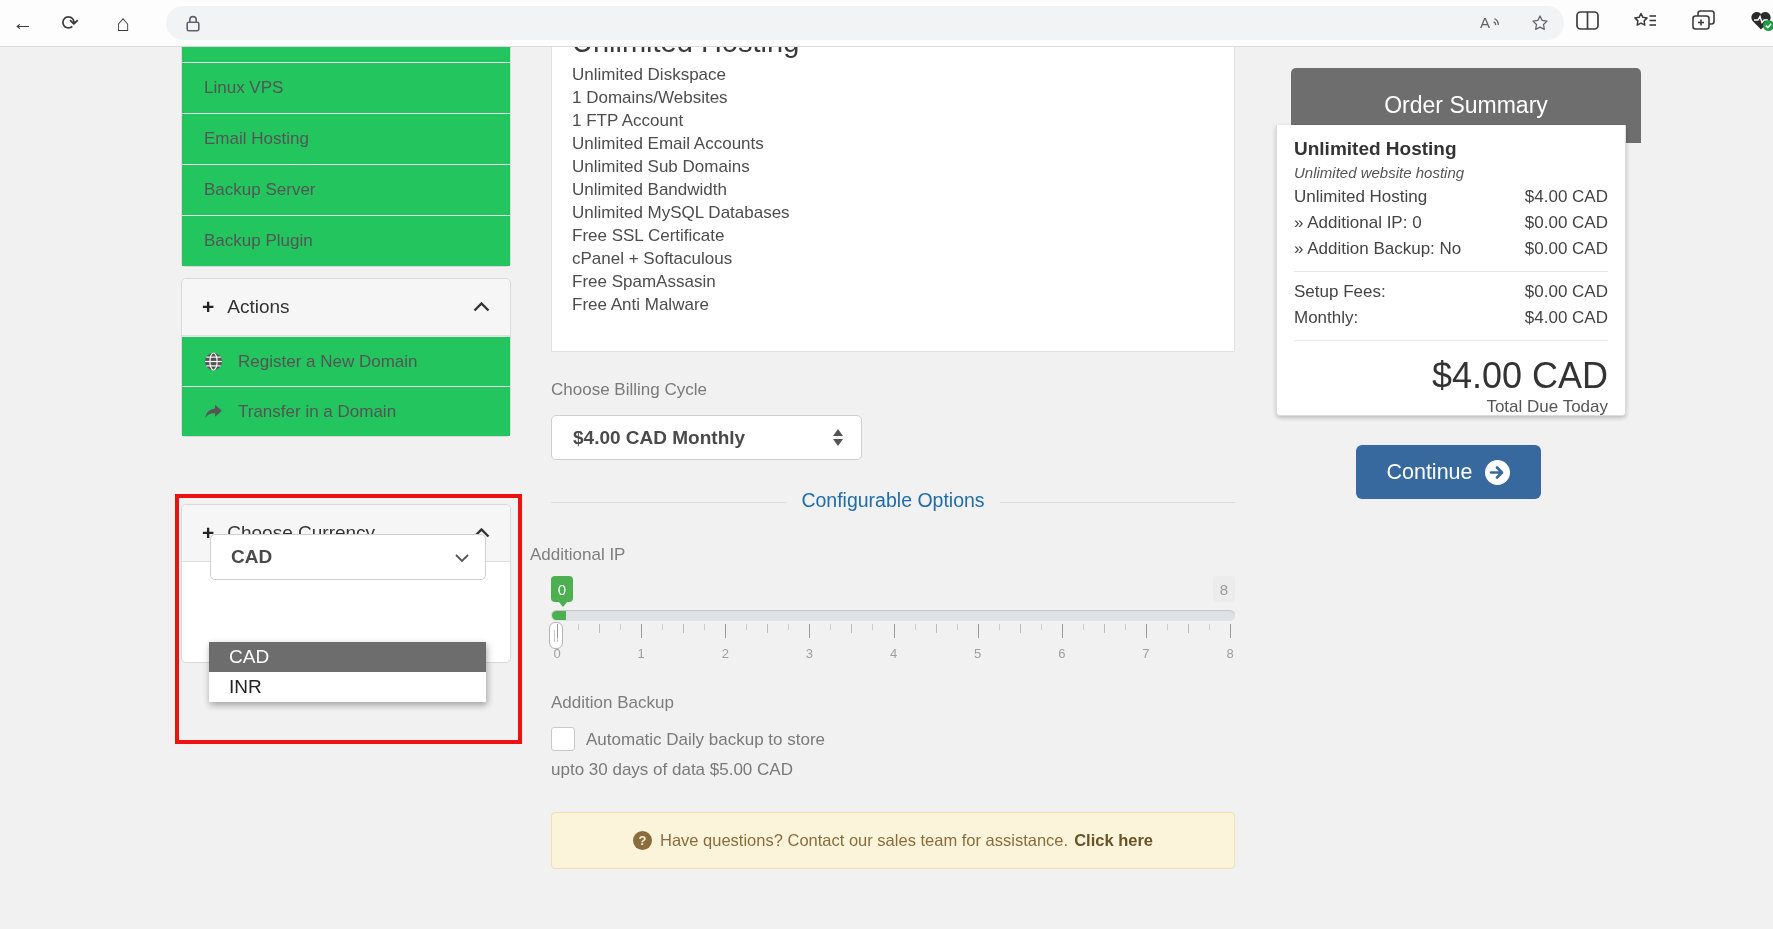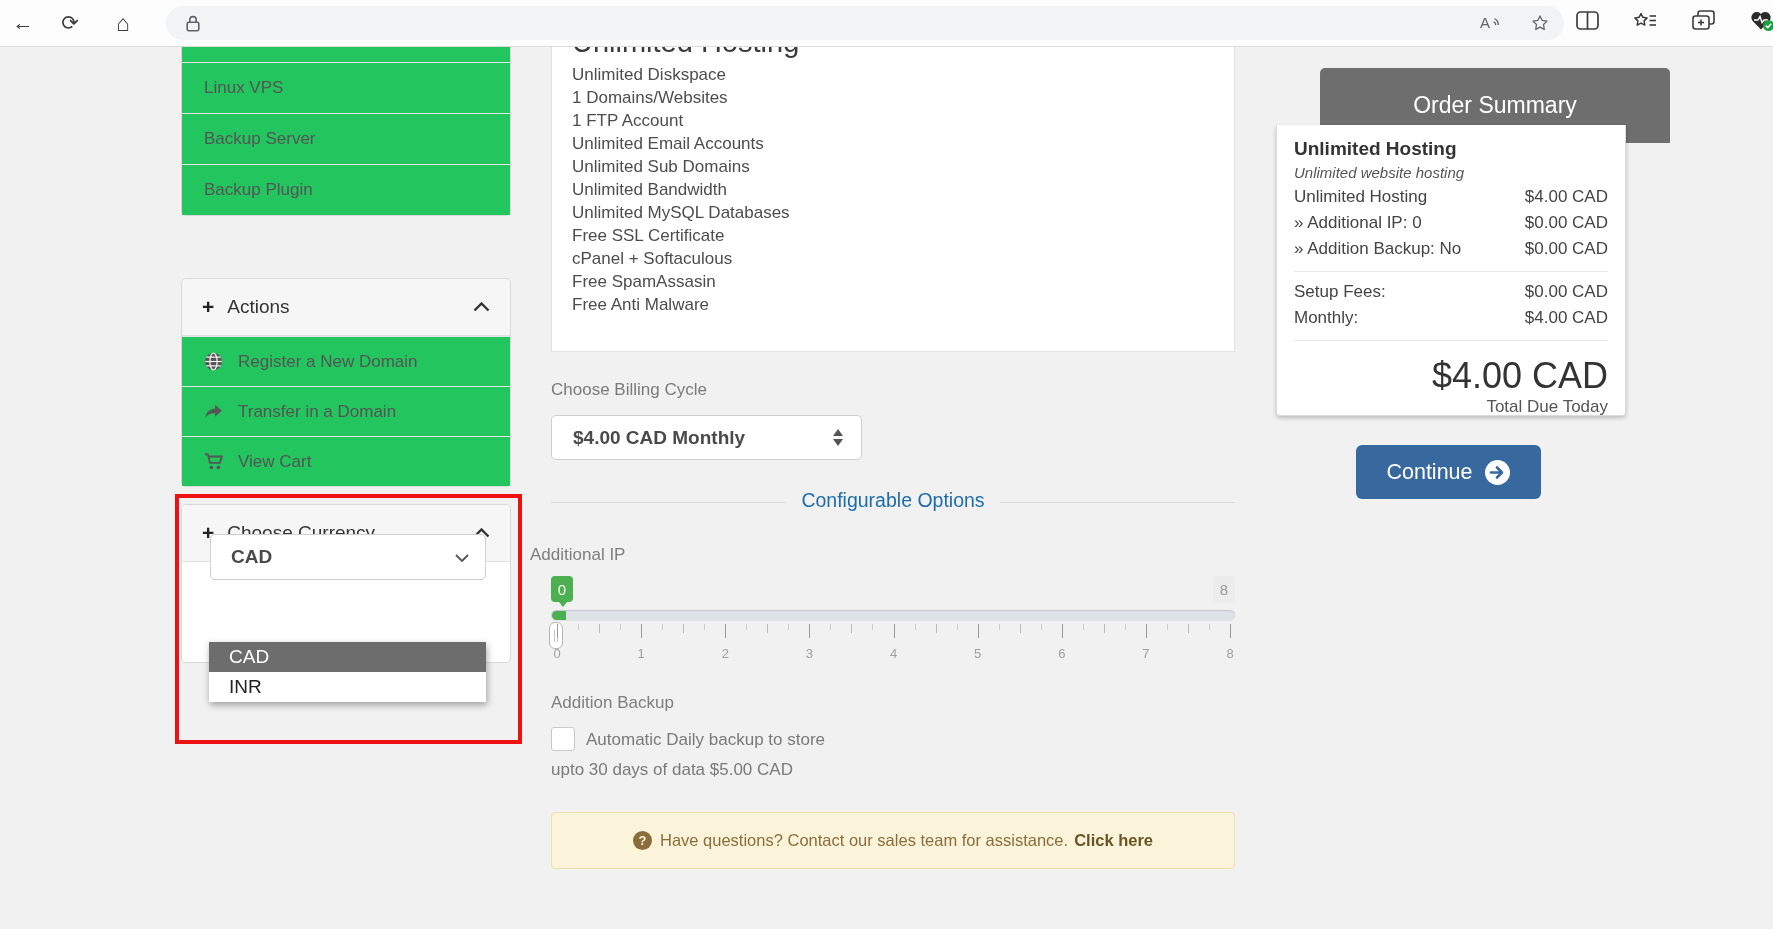--- a/index.html
+++ b/index.html
@@ -103,7 +103,7 @@
   #help-link{font-weight:bold;color:#6a5425;margin-left:6px;cursor:pointer;}
 
   
-  #summary-header{position:absolute;left:1320px;top:68px;width:350px;height:75px;background:#6e6e6e;
+  #summary-header{position:absolute;left:1291px;top:68px;width:350px;height:75px;background:#6e6e6e;
     border-radius:5px 5px 0 0;display:flex;align-items:center;justify-content:center;
     color:#fff;font-size:23px;box-sizing:border-box;}
   #summary-body{position:absolute;left:1276px;top:125px;width:350px;height:291px;background:#fff;

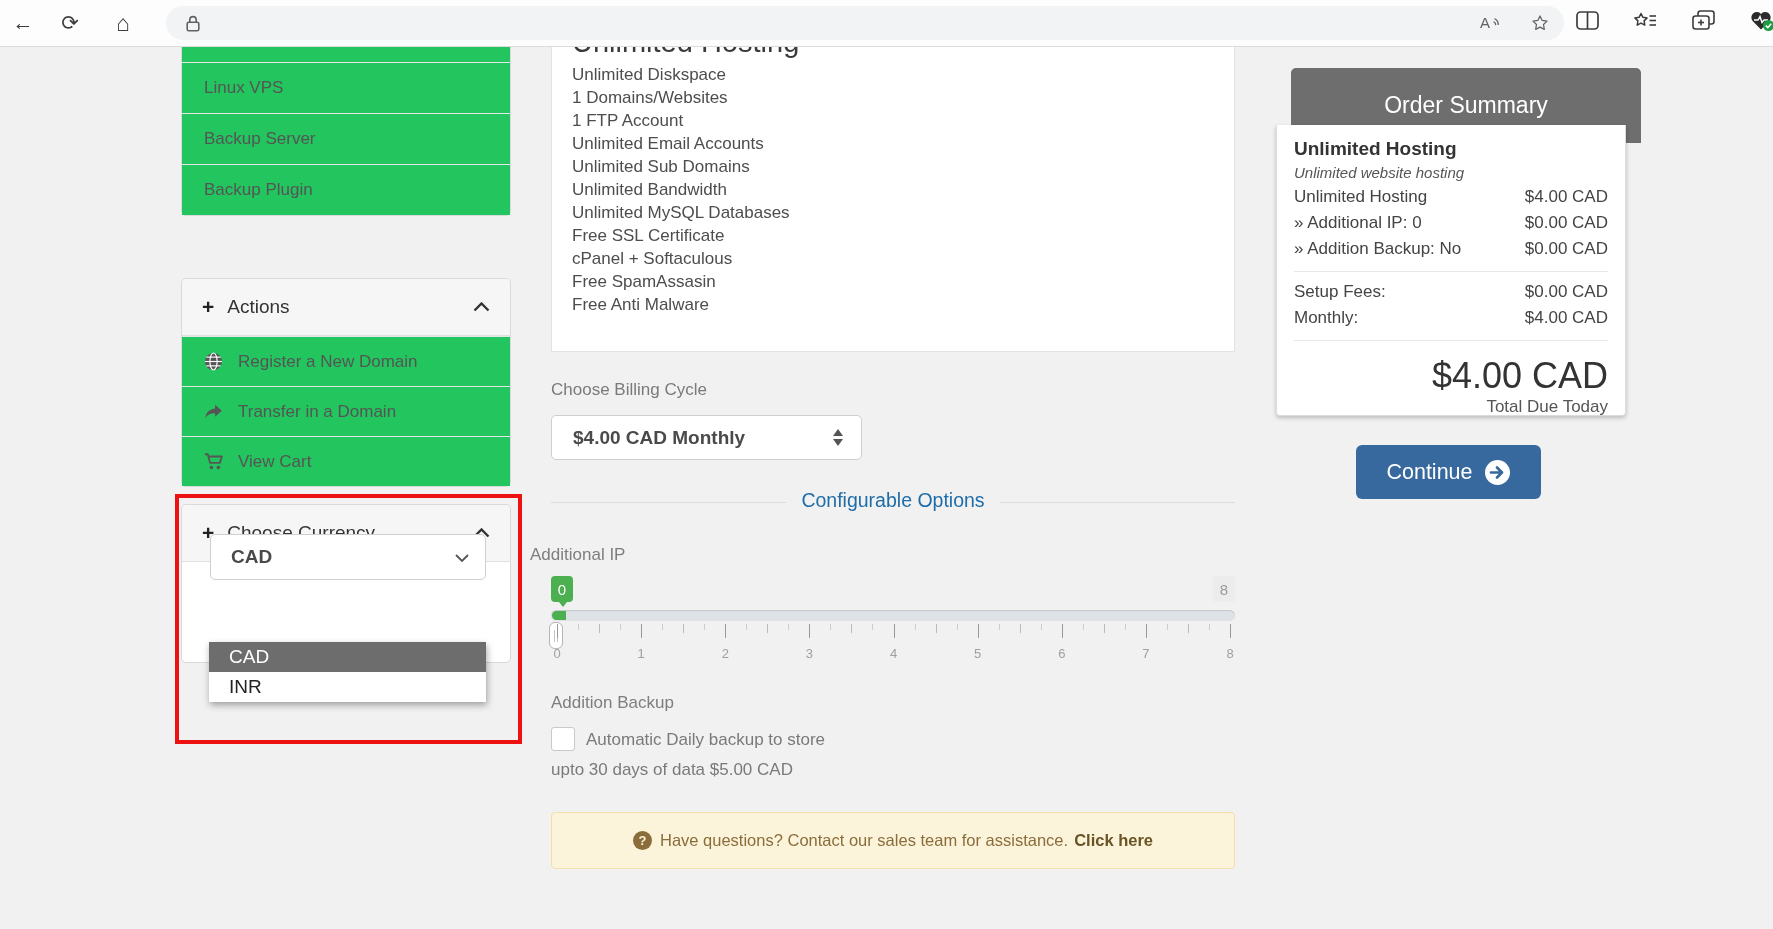--- a/index.html
+++ b/index.html
@@ -199,6 +199,7 @@
   <div class="panel" id="cat-panel">
     <div class="list-row stub"></div>
     <div class="list-row">Linux VPS</div>
+    <div class="list-row">Email Hosting</div>
     <div class="list-row">Backup Server</div>
     <div class="list-row">Backup Plugin</div>
   </div>

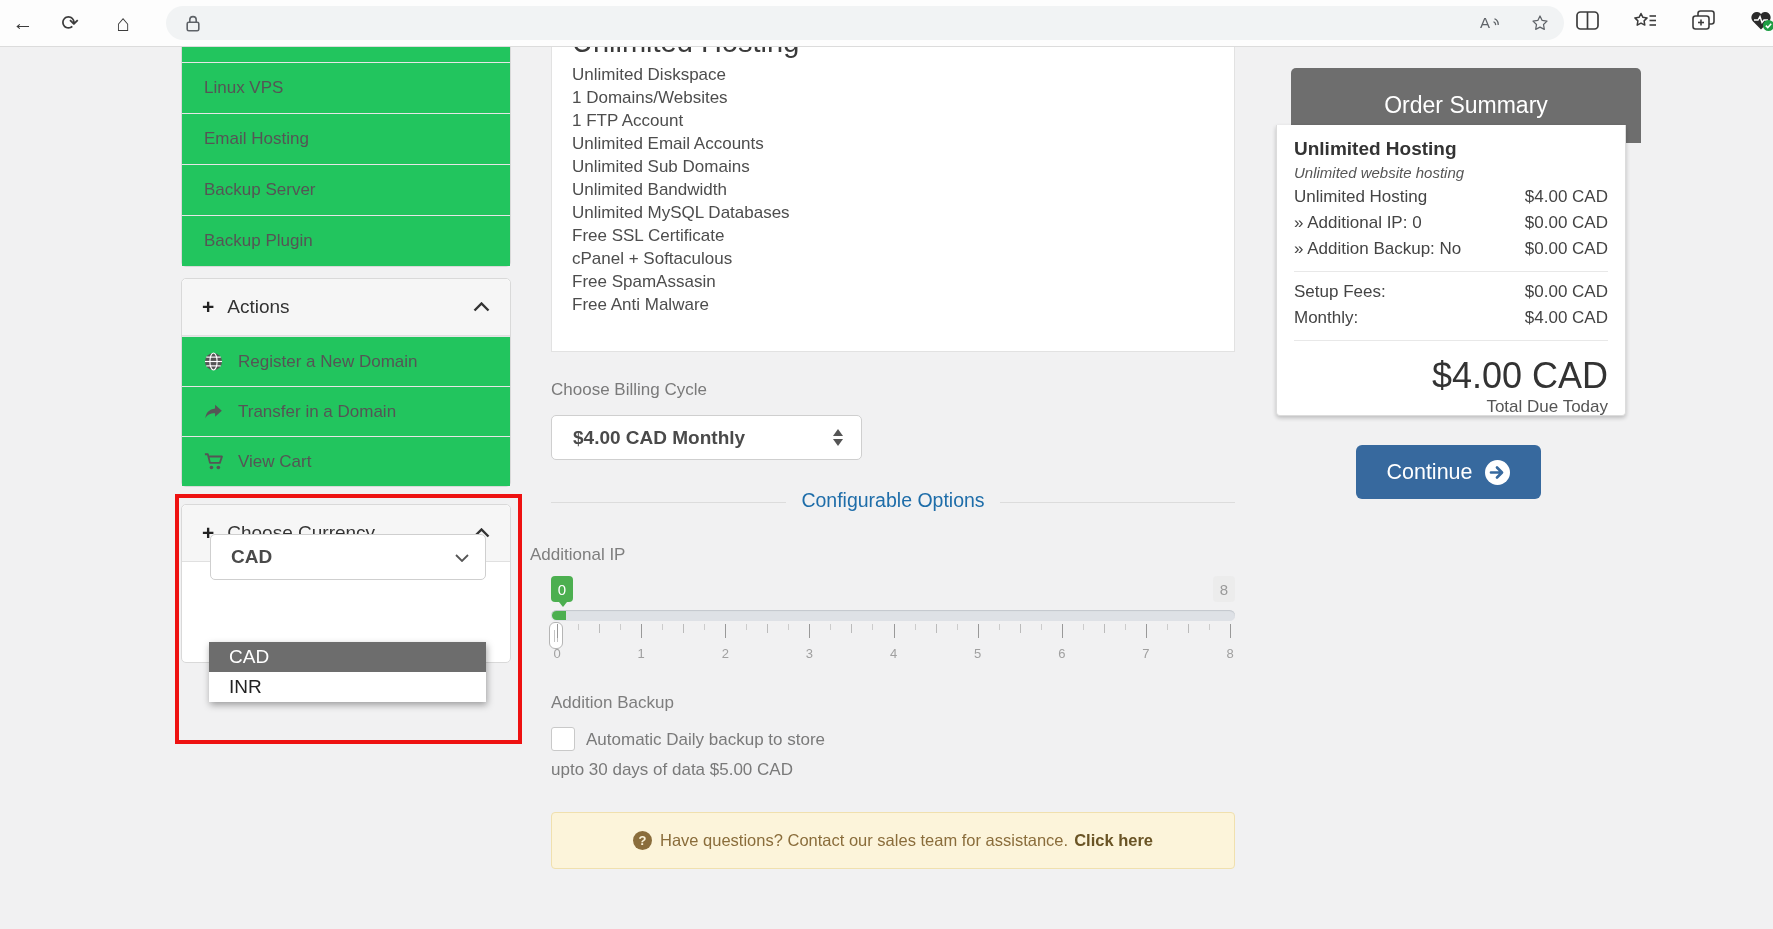--- a/index.html
+++ b/index.html
@@ -233,16 +233,6 @@
         </svg>
       </span>
       <span>Transfer in a Domain</span>
-    </div>
-    <div class="list-row">
-      <span class="ic">
-        <svg width="20" height="19" viewBox="0 0 22 20">
-          <path d="M1 2h3.2l2.4 9.5h10.8l2.4-7H5.8" fill="none" stroke="#555" stroke-width="2" stroke-linejoin="round"></path>
-          <circle cx="8.2" cy="16.6" r="2" fill="#555"></circle>
-          <circle cx="15.8" cy="16.6" r="2" fill="#555"></circle>
-        </svg>
-      </span>
-      <span>View Cart</span>
     </div>
   </div>
 

